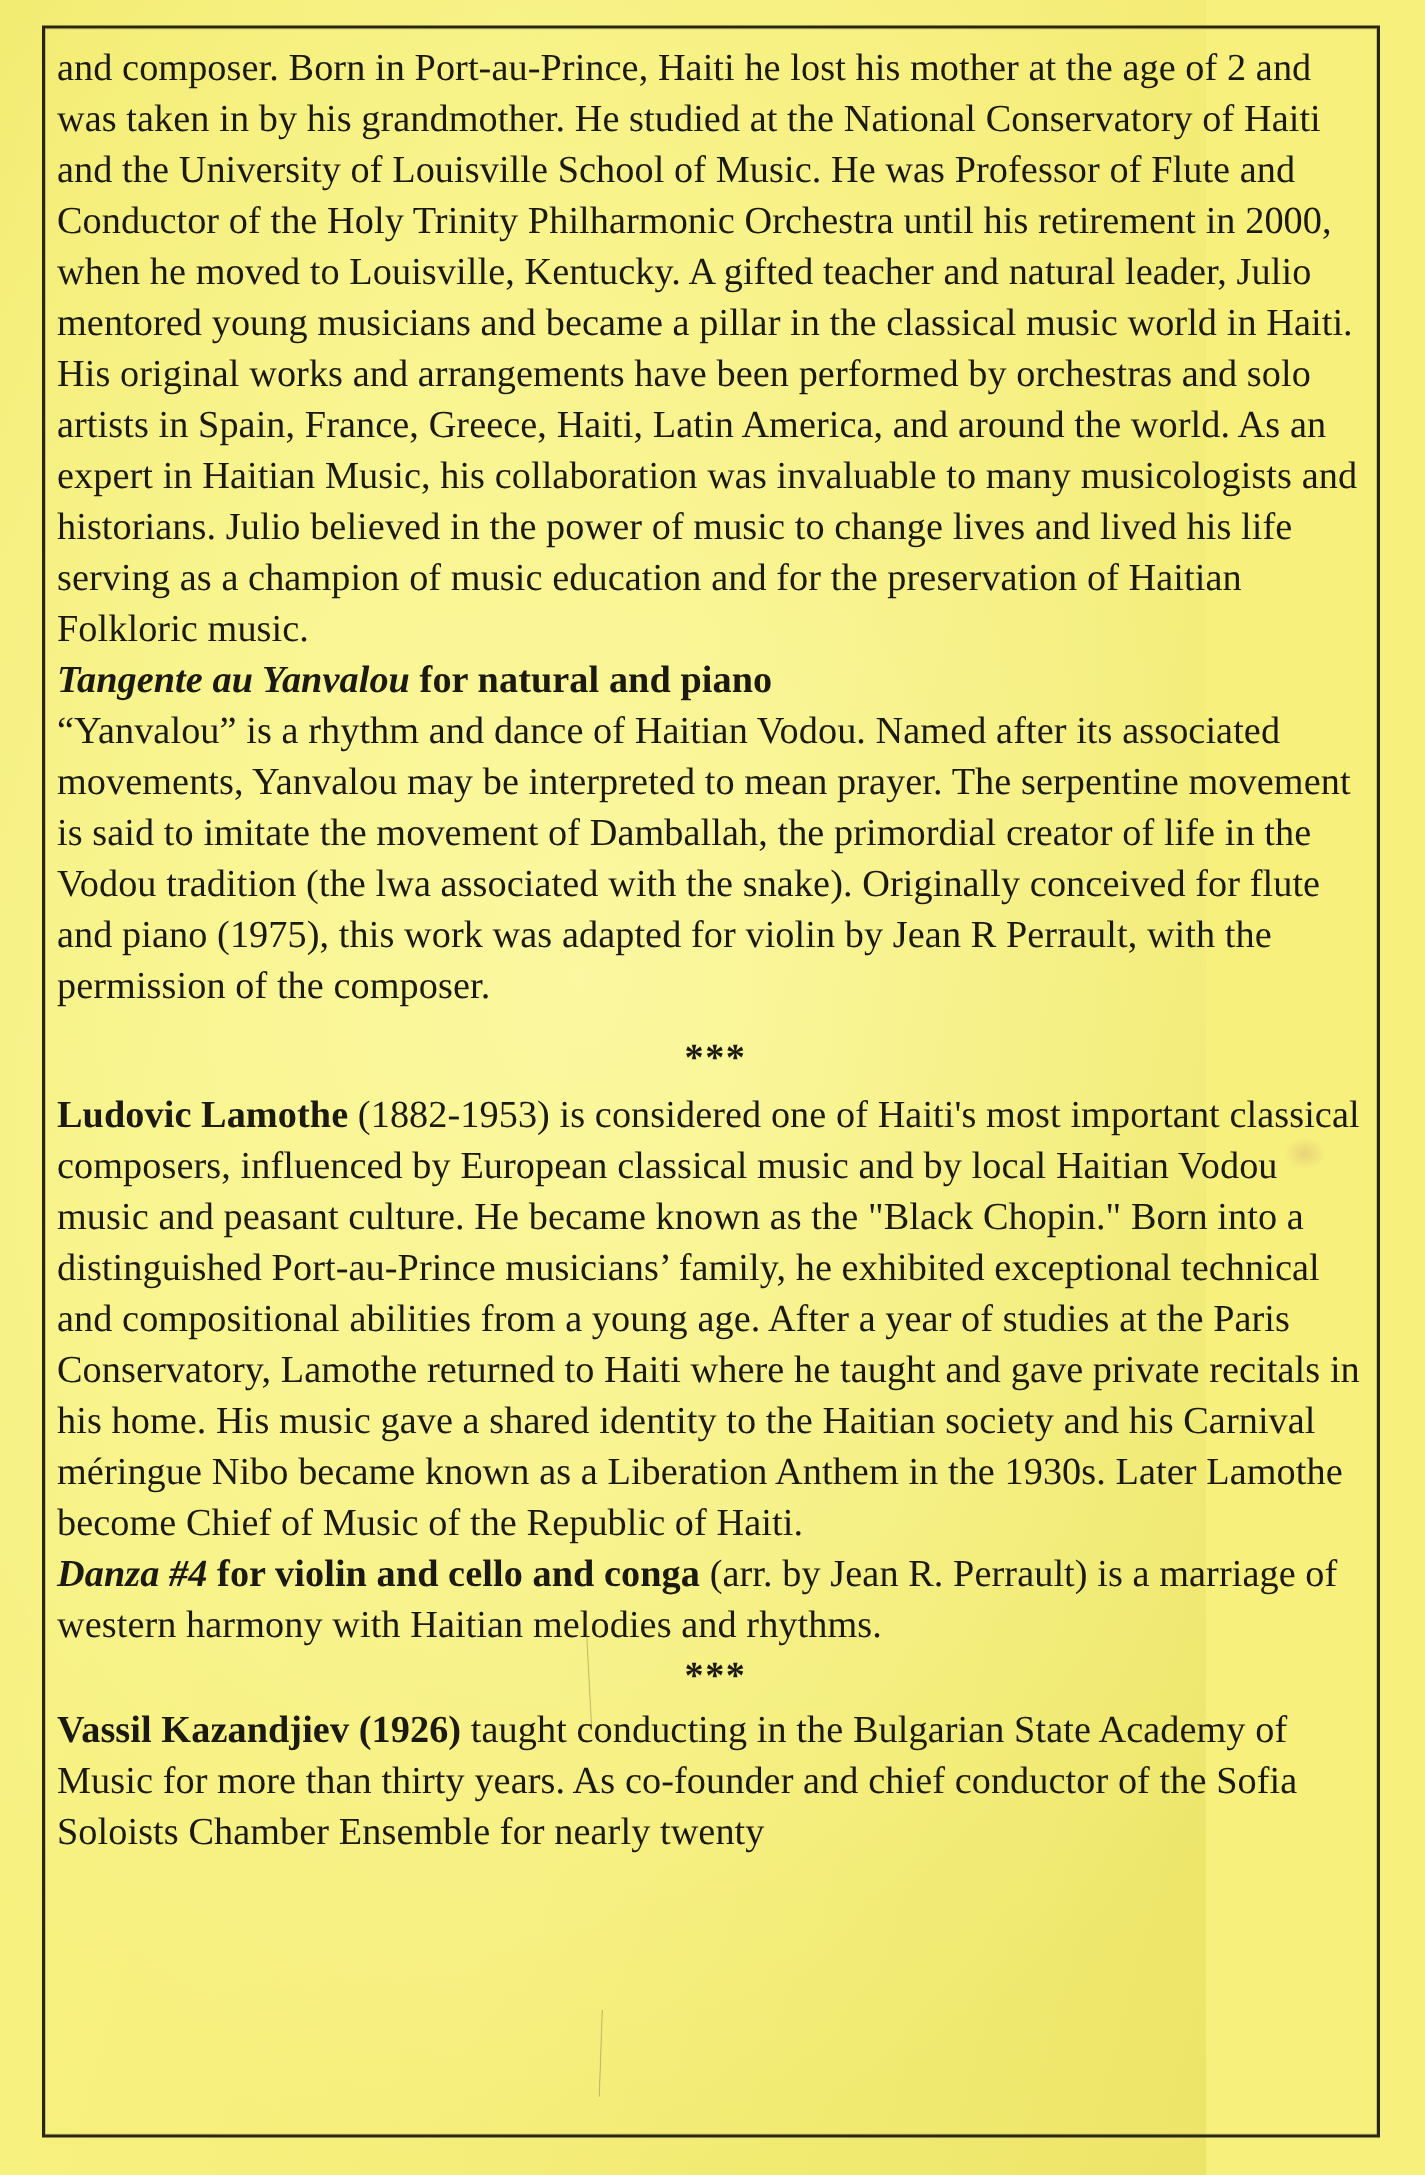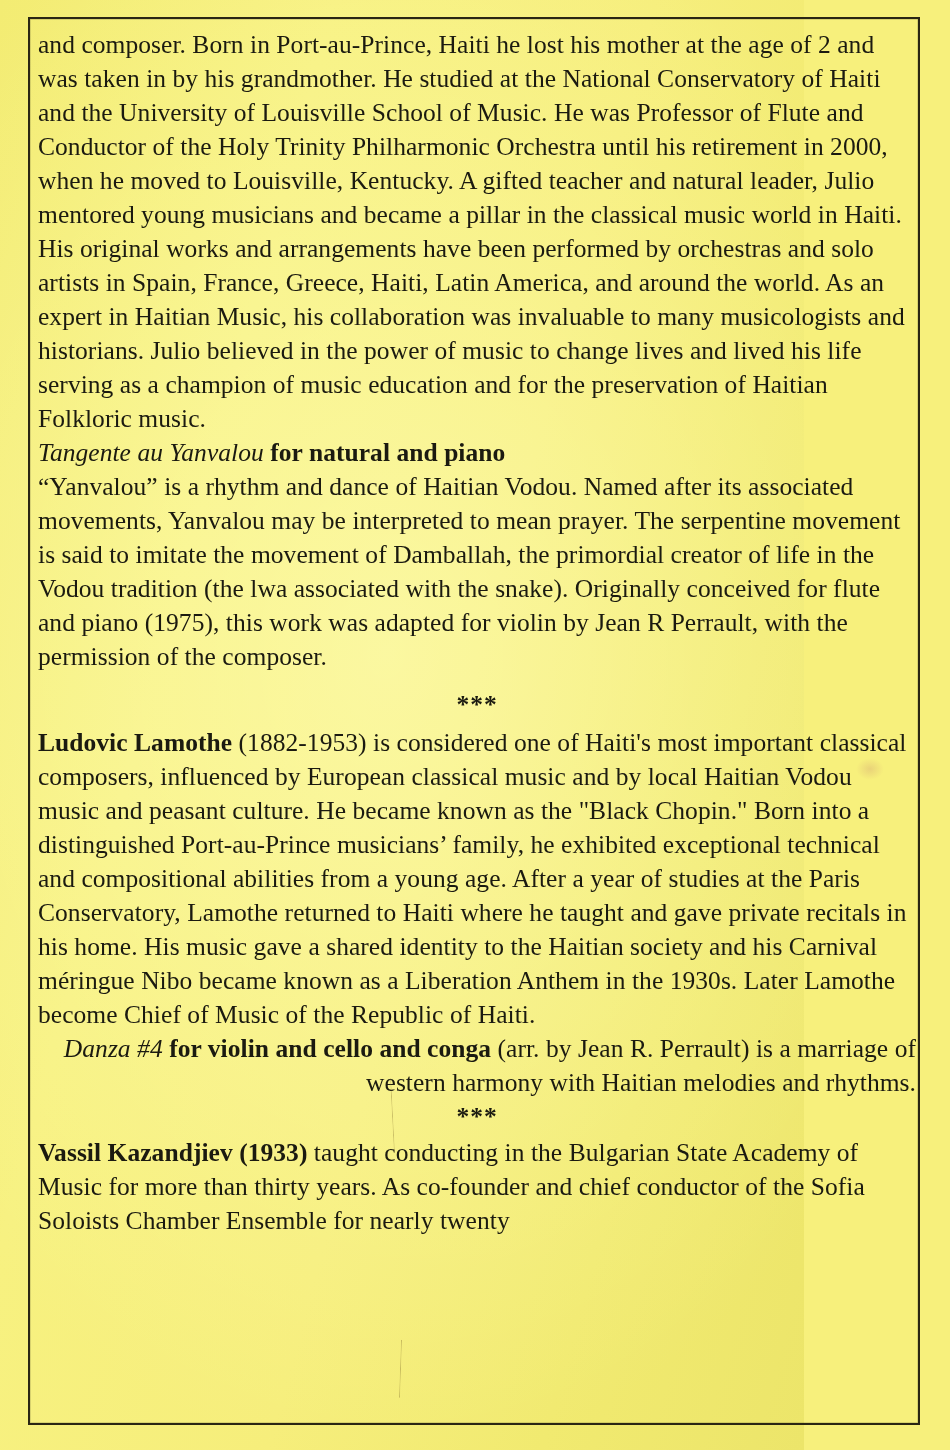--- a/index.html
+++ b/index.html
@@ -75,7 +75,7 @@
 
   b, .b { font-weight: 700; }
   i, .i { }
-  .bi { font-weight: 400; font-style: italic; margin-top: 45px; }
+  .bi { font-weight: 700; font-style: italic; margin-top: 45px; }
 
   
   .artifact {

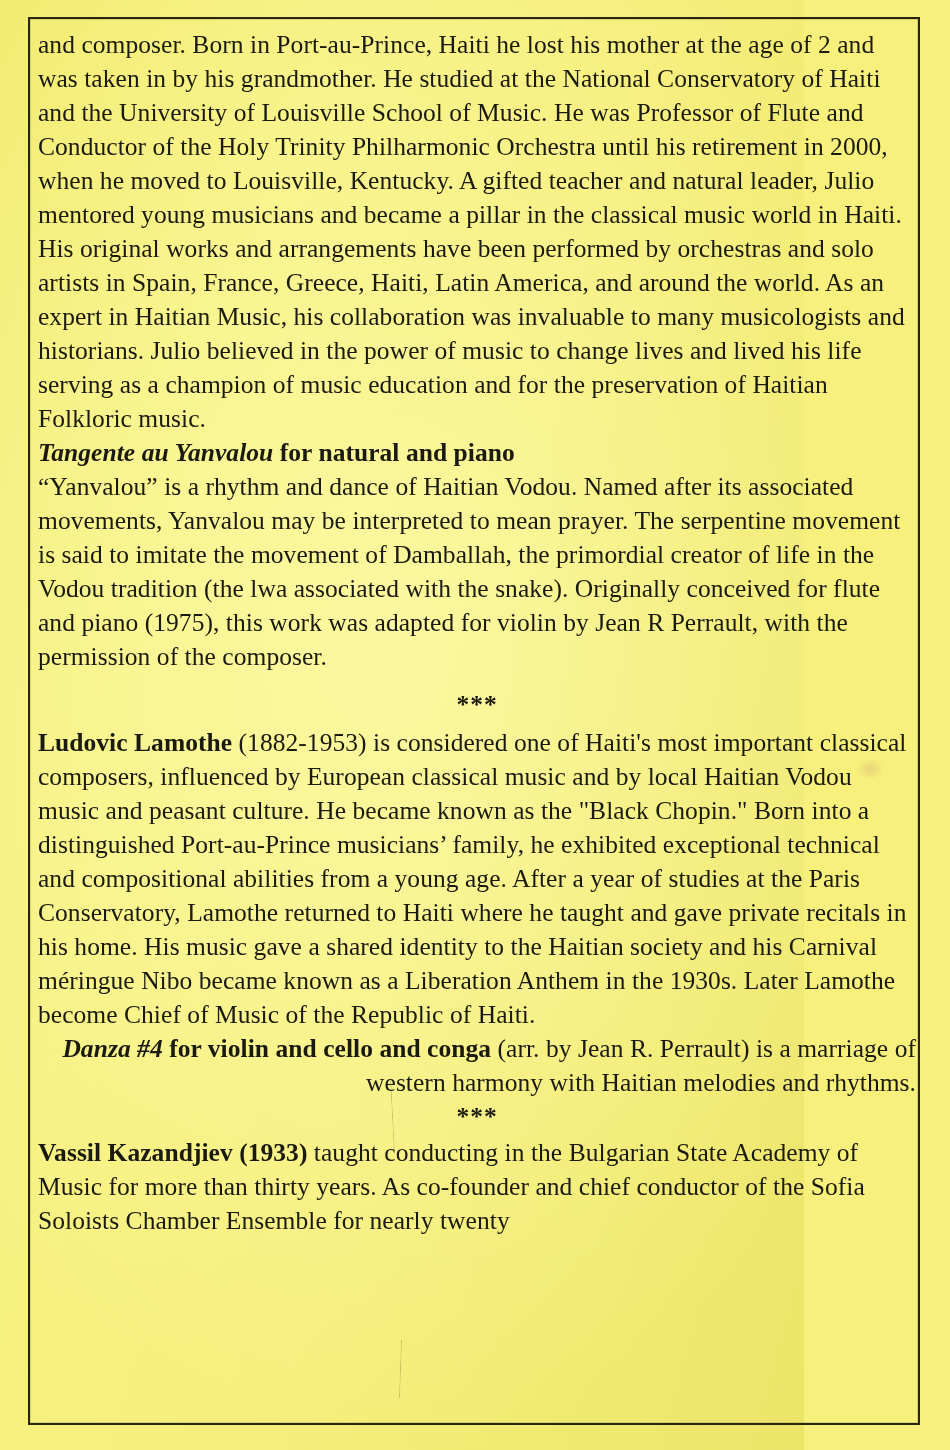--- a/index.html
+++ b/index.html
@@ -59,7 +59,7 @@
   .blk-tangente { margin-top: 23px; }
   .blk-yanvalou { margin-top: 0px; }
   .blk-lamothe  { margin-top: 0px; }
-  .blk-danza    { margin-top: 20px; text-align: right; }
+  .blk-danza    { margin-top: 20px; }
   .blk-kazandjiev { margin-top: 0px; }
 
   .sep {

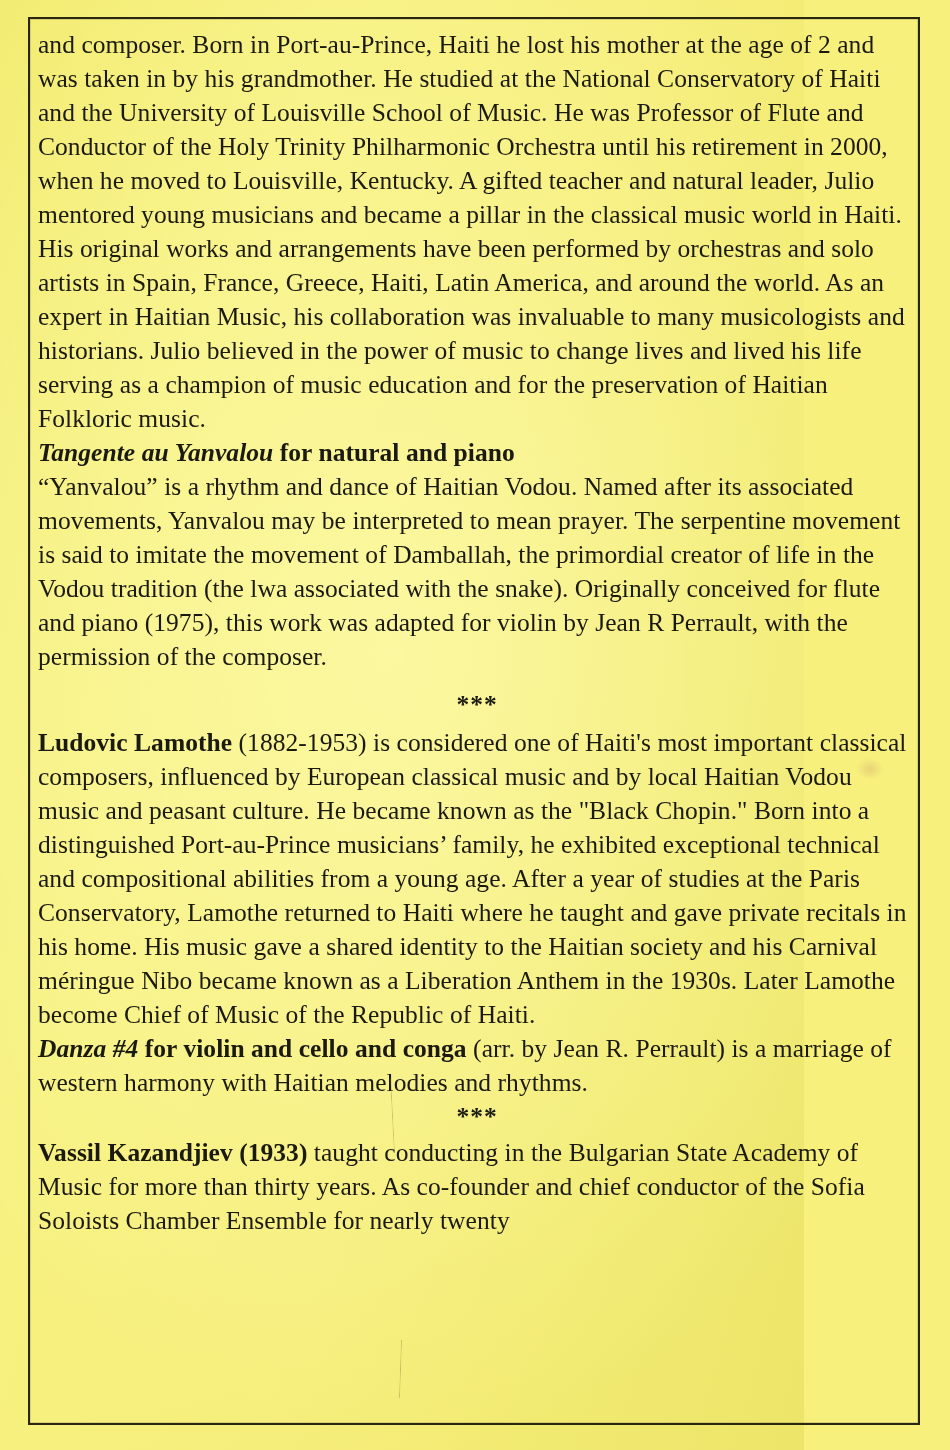--- a/index.html
+++ b/index.html
@@ -127,7 +127,7 @@
 
     <p class="sep sep-2"><span>***</span></p>
 
-    <p class="para blk-kazandjiev"><span class="b">Vassil Kazandjiev (1933)</span><span> taught conducting in the Bulgarian State Academy of Music for more than thirty years. As co-founder and chief conductor of the Sofia Soloists Chamber Ensemble for nearly twenty</span></p>
+    <p class="para blk-kazandjiev"><span class="b">Vassil Kazandjiev (1926)</span><span> taught conducting in the Bulgarian State Academy of Music for more than thirty years. As co-founder and chief conductor of the Sofia Soloists Chamber Ensemble for nearly twenty</span></p>
 
   </div>
 

